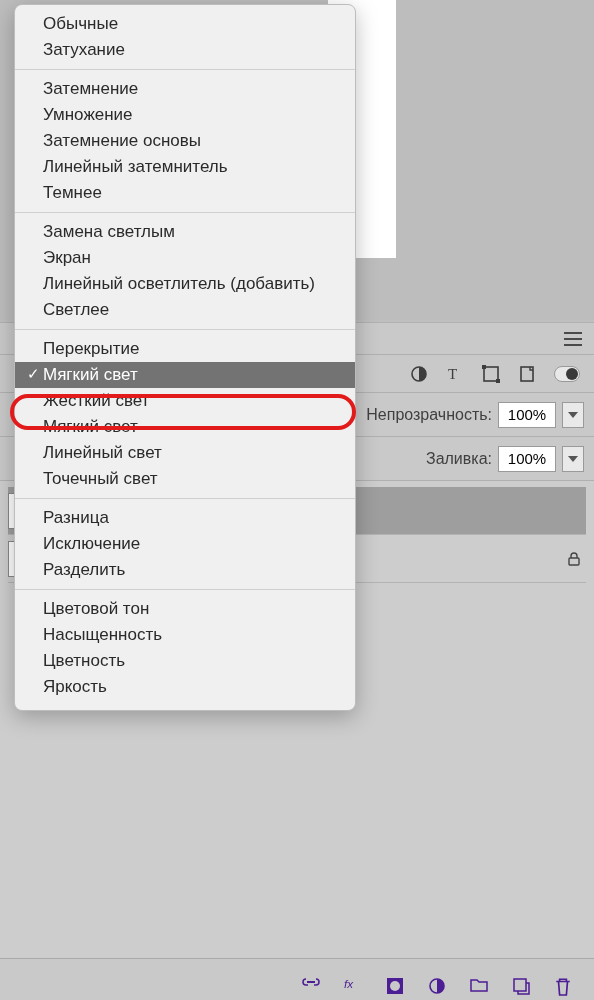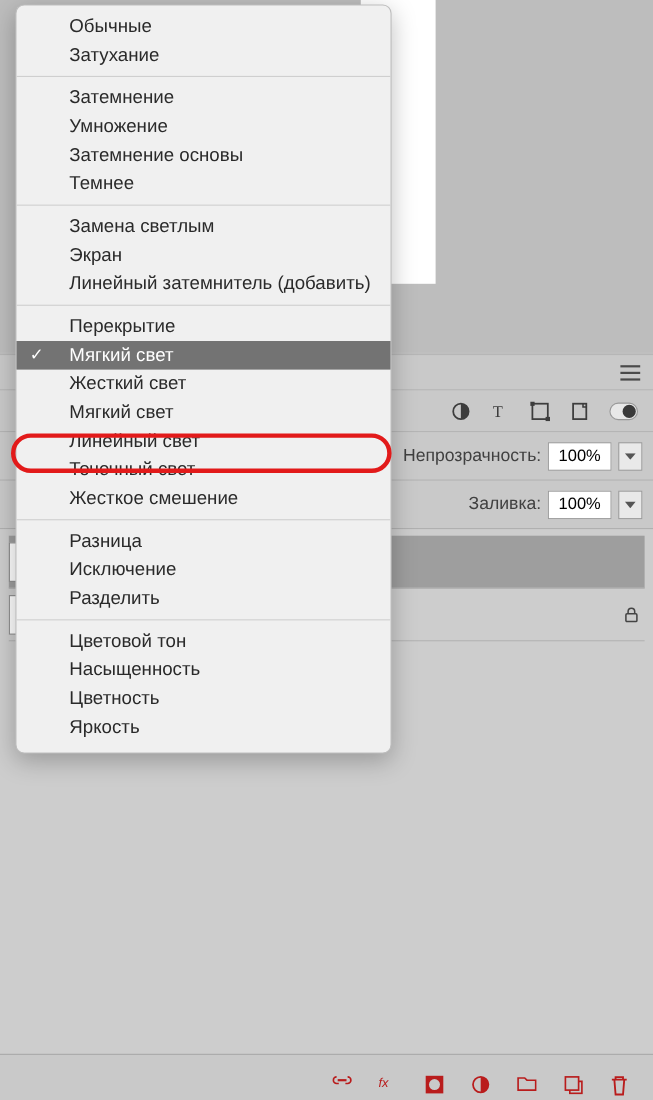--- a/index.html
+++ b/index.html
@@ -93,7 +93,7 @@
   }
   .menu-item {
     height:26px; display:flex; align-items:center;
-    padding: 0 14px 0 48px; font-size:17px; color:#2a2a2a;
+    padding: 0 14px 0 28px; font-size:17px; color:#2a2a2a;
     position:relative; cursor:default;
   }
   .menu-item.selected {

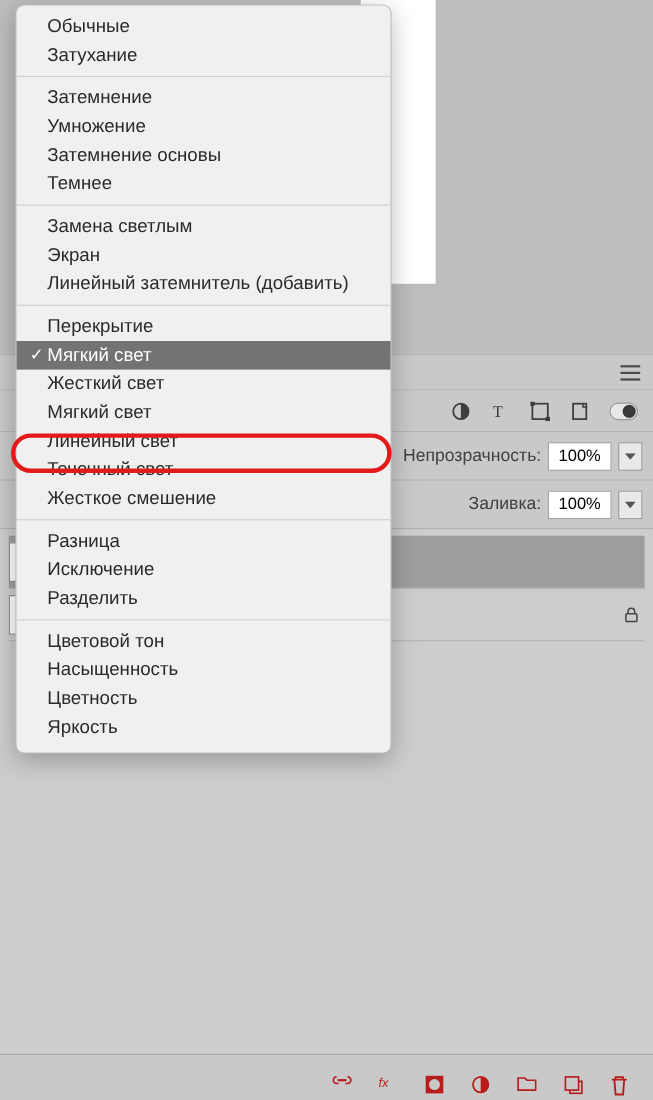--- a/index.html
+++ b/index.html
@@ -246,6 +246,7 @@
     <div class="menu-item">Затемнение</div>
     <div class="menu-item">Умножение</div>
     <div class="menu-item">Затемнение основы</div>
+    <div class="menu-item">Линейный затемнитель</div>
     <div class="menu-item">Темнее</div>
     <div class="sep"></div>
     <div class="menu-item">Замена светлым</div>

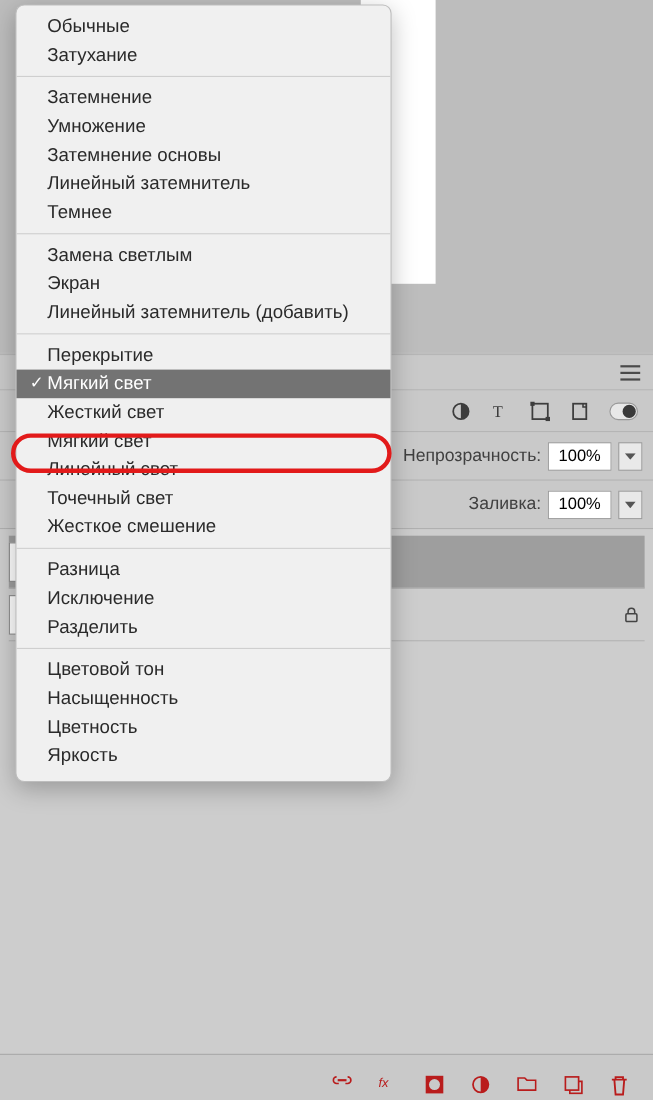--- a/index.html
+++ b/index.html
@@ -251,7 +251,7 @@
     <div class="sep"></div>
     <div class="menu-item">Замена светлым</div>
     <div class="menu-item">Экран</div>
-    <div class="menu-item">Линейный затемнитель (добавить)</div>
+    <div class="menu-item">Линейный осветлитель (добавить)</div>
     <div class="sep"></div>
     <div class="menu-item">Перекрытие</div>
     <div class="menu-item selected">Мягкий свет</div>

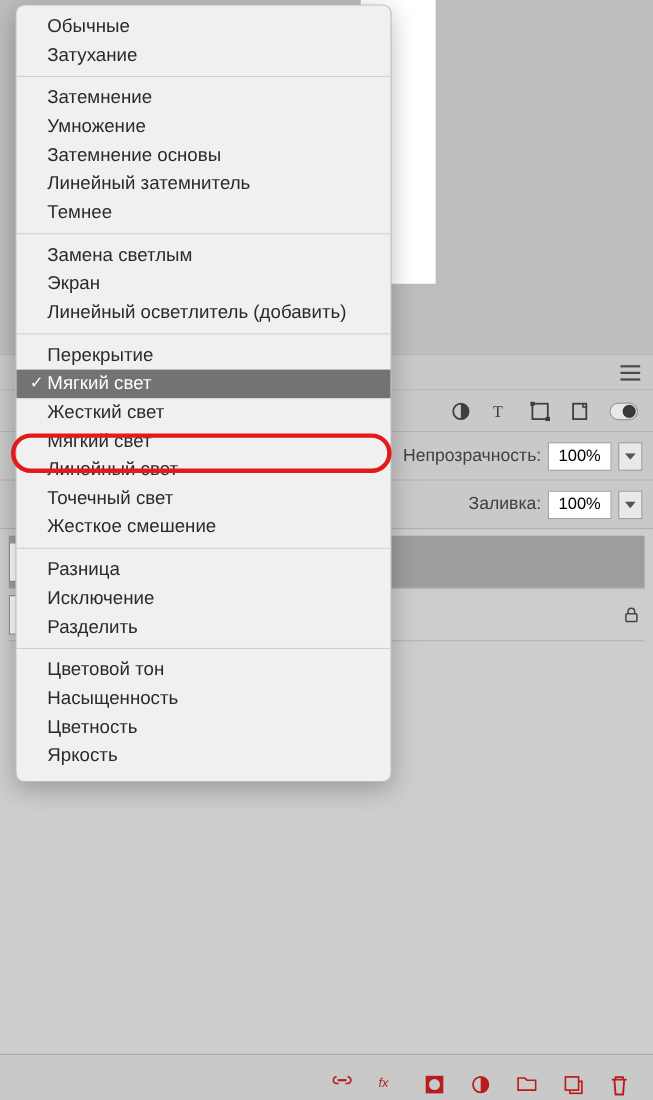--- a/index.html
+++ b/index.html
@@ -252,6 +252,7 @@
     <div class="menu-item">Замена светлым</div>
     <div class="menu-item">Экран</div>
     <div class="menu-item">Линейный осветлитель (добавить)</div>
+    <div class="menu-item">Светлее</div>
     <div class="sep"></div>
     <div class="menu-item">Перекрытие</div>
     <div class="menu-item selected">Мягкий свет</div>

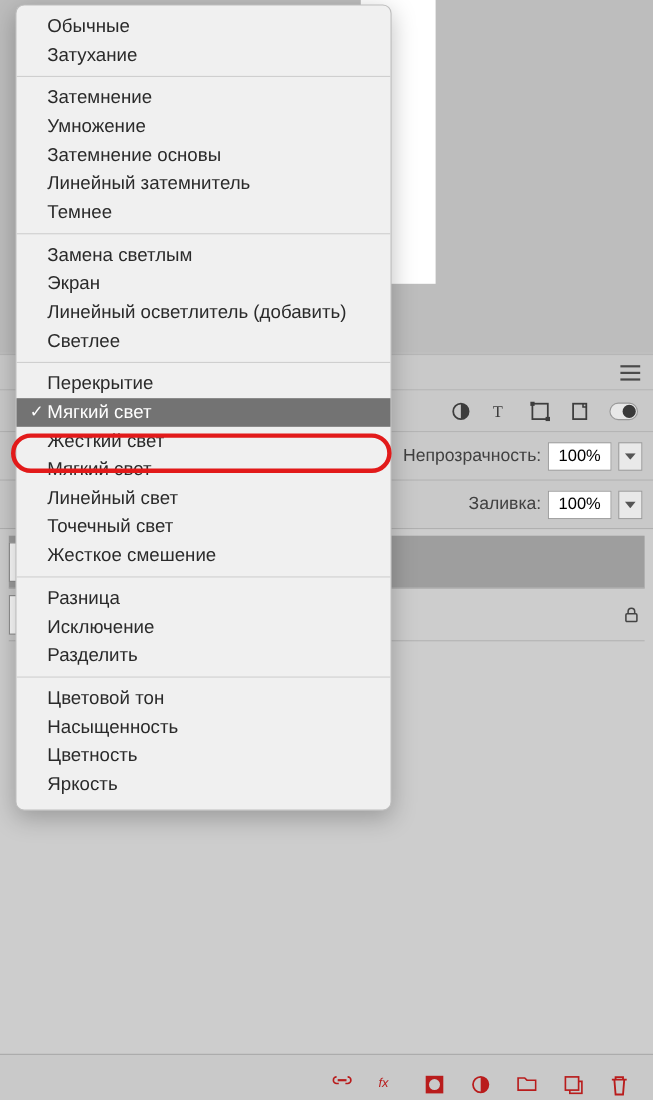--- a/index.html
+++ b/index.html
@@ -260,7 +260,6 @@
     <div class="menu-item">Мягкий свет</div>
     <div class="menu-item">Линейный свет</div>
     <div class="menu-item">Точечный свет</div>
-    <div class="menu-item">Жесткое смешение</div>
     <div class="sep"></div>
     <div class="menu-item">Разница</div>
     <div class="menu-item">Исключение</div>

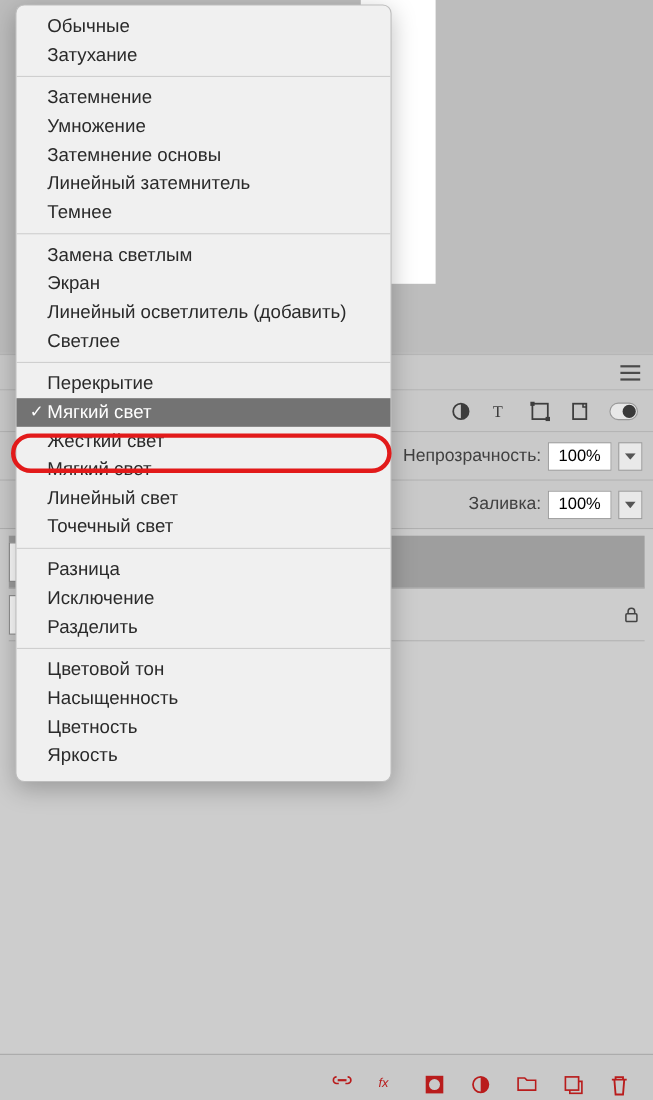--- a/index.html
+++ b/index.html
@@ -81,7 +81,7 @@
     display:flex; align-items:center; justify-content:flex-end;
     gap:24px; padding-right:22px;
   }
-  .bottom-bar .ico { width:18px; height:18px; color:#b91c1c;margin-top:12px; }
+  .bottom-bar .ico { width:18px; height:18px; color:#4c1d95;margin-top:12px; }
 
   
   .popup {

